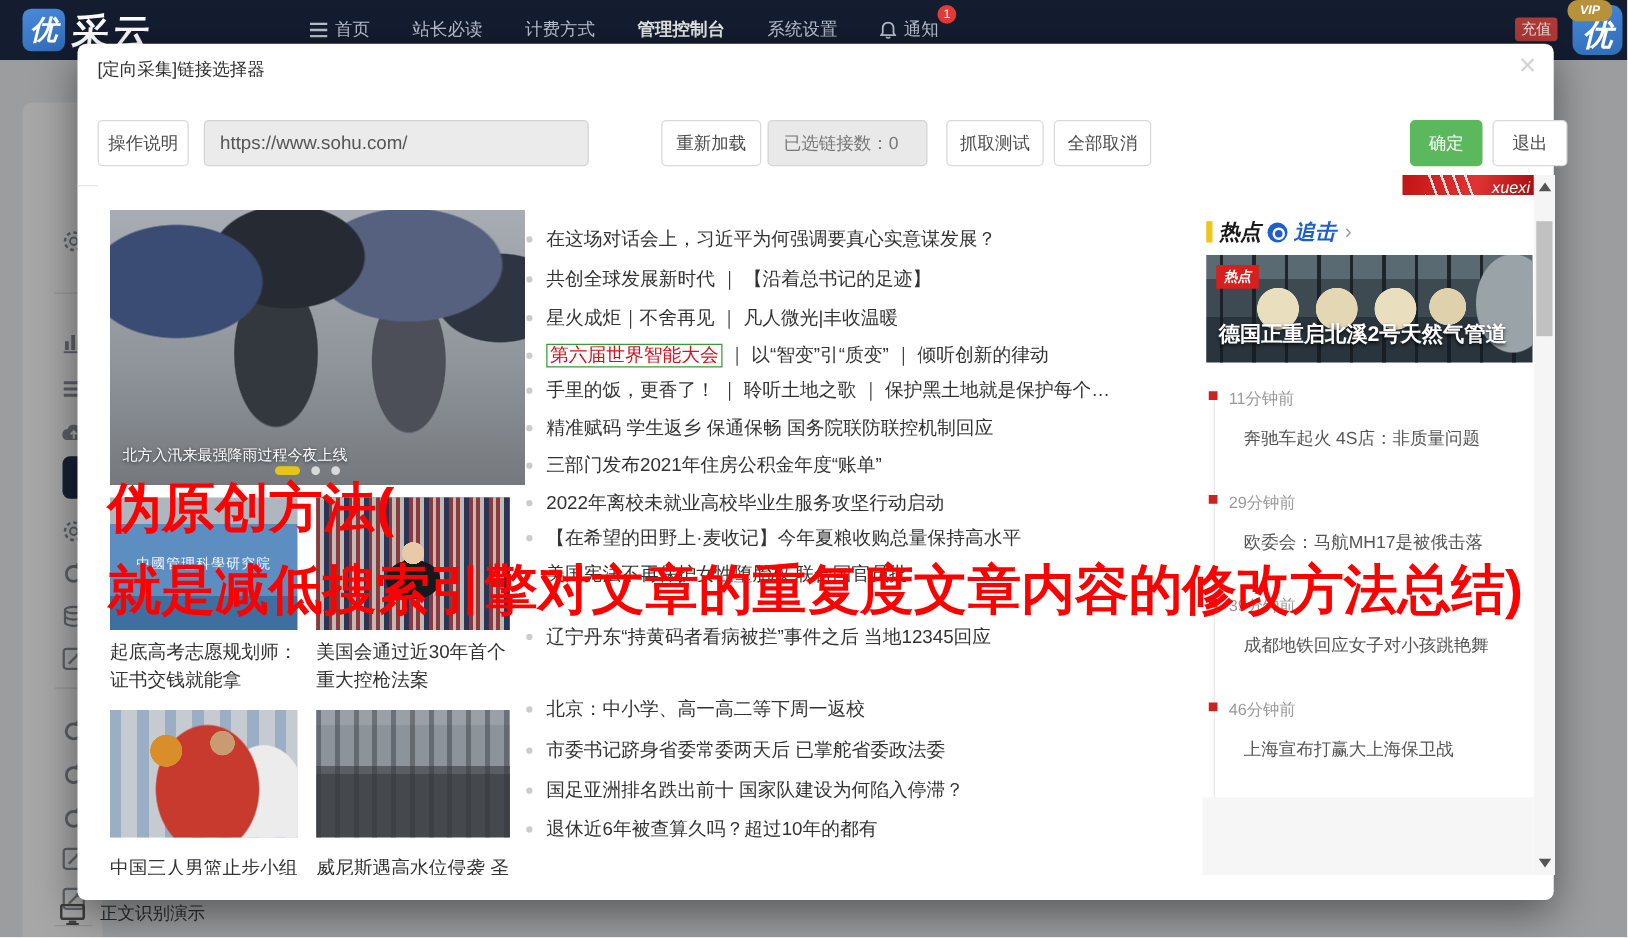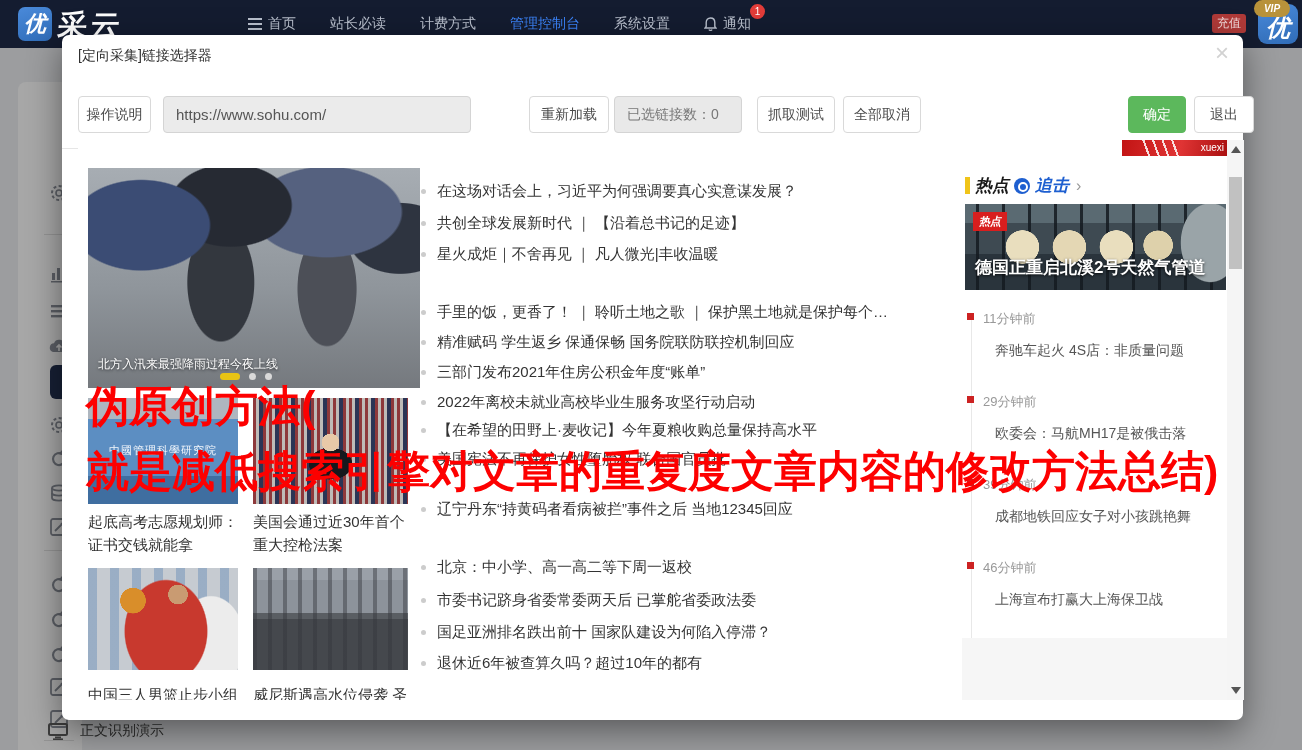--- a/index.html
+++ b/index.html
@@ -17,7 +17,7 @@
   .brand-sub { position:absolute; left:124px; top:24px; font-size:11px; color:#cfd5df; letter-spacing:3px;margin-top:17px; }
   .nav-menu { position:absolute; left:248px; top:0; height:48px; display:flex; align-items:center; gap:34px; }
   .nav-item { position:relative; color:#bac1ce; font-size:14px; display:flex; align-items:center; gap:6px; cursor:pointer; }
-  .nav-item.active { color:#3b82f6; font-weight:normal; }
+  .nav-item.active { color:#e5e5e5; font-weight:bold; }
   .nav-badge { position:absolute; right:-14px; top:-11px; min-width:15px; height:15px; border-radius:8px;
     background:#e23c39; color:#fff; font-size:10px; display:flex; align-items:center; justify-content:center; padding:0 3px; }
   .credit-text { position:absolute; left:1082px; top:17px; font-size:13px; color:#c9ced9;margin-top:44px; }

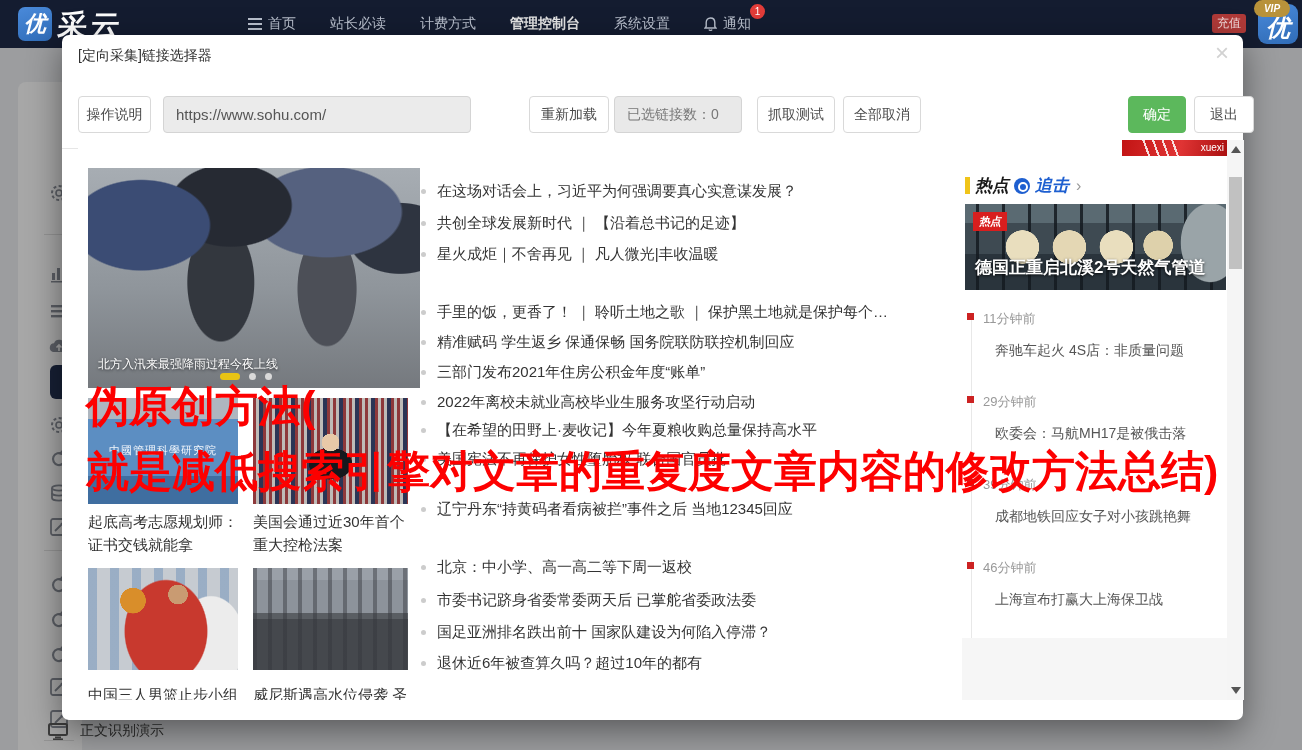--- a/index.html
+++ b/index.html
@@ -131,7 +131,7 @@
 
   .banner { position:absolute; left:1044px; top:0; width:106px; height:16px; overflow:hidden;
     background:linear-gradient(100deg,#c21414,#e03434 55%,#a80f0f); }
-  .banner span { position:absolute; right:4px; top:2px; color:#fff; font-size:10px; }
+  .banner span { position:absolute; right:4px; top:2px; color:#fff; font-size:13px; font-style:italic; }
   .banner::before { content:""; position:absolute; left:18px; top:-4px; width:40px; height:24px;
     background:repeating-linear-gradient(70deg, rgba(255,255,255,.85) 0 2px, transparent 2px 9px); }
 

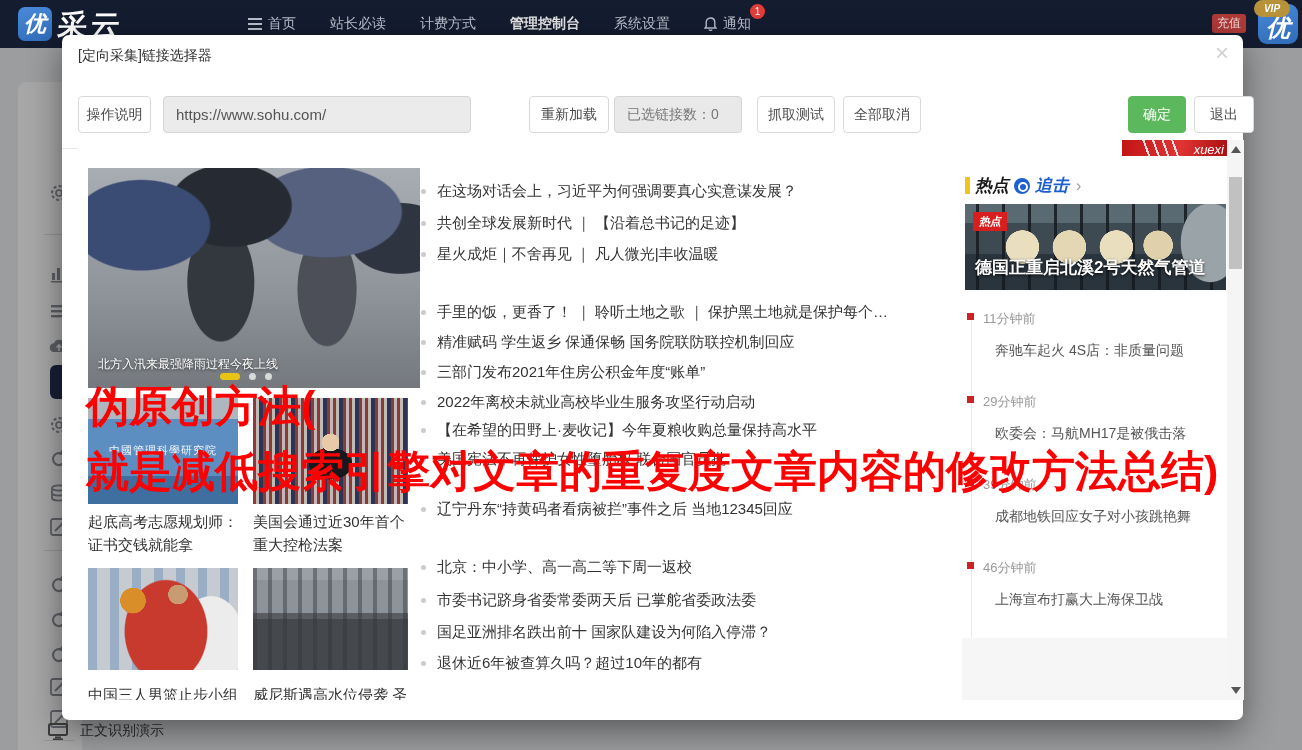--- a/index.html
+++ b/index.html
@@ -344,6 +344,7 @@
       <div class="hl" style="top:42px"><span>在这场对话会上，习近平为何强调要真心实意谋发展？</span></div>
       <div class="hl" style="top:74px"><span>共创全球发展新时代 ｜ 【沿着总书记的足迹】</span></div>
       <div class="hl" style="top:105px"><span>星火成炬｜不舍再见 ｜ 凡人微光|丰收温暖</span></div>
+      <div class="hl" style="top:135px"><span class="sel">第六届世界智能大会</span><span> ｜ 以“智变”引“质变” ｜ 倾听创新的律动</span></div>
       <div class="hl" style="top:163px"><span>手里的饭，更香了！ ｜ 聆听土地之歌 ｜ 保护黑土地就是保护每个…</span></div>
       <div class="hl" style="top:193px"><span>精准赋码 学生返乡 保通保畅 国务院联防联控机制回应</span></div>
       <div class="hl" style="top:223px"><span>三部门发布2021年住房公积金年度“账单”</span></div>

